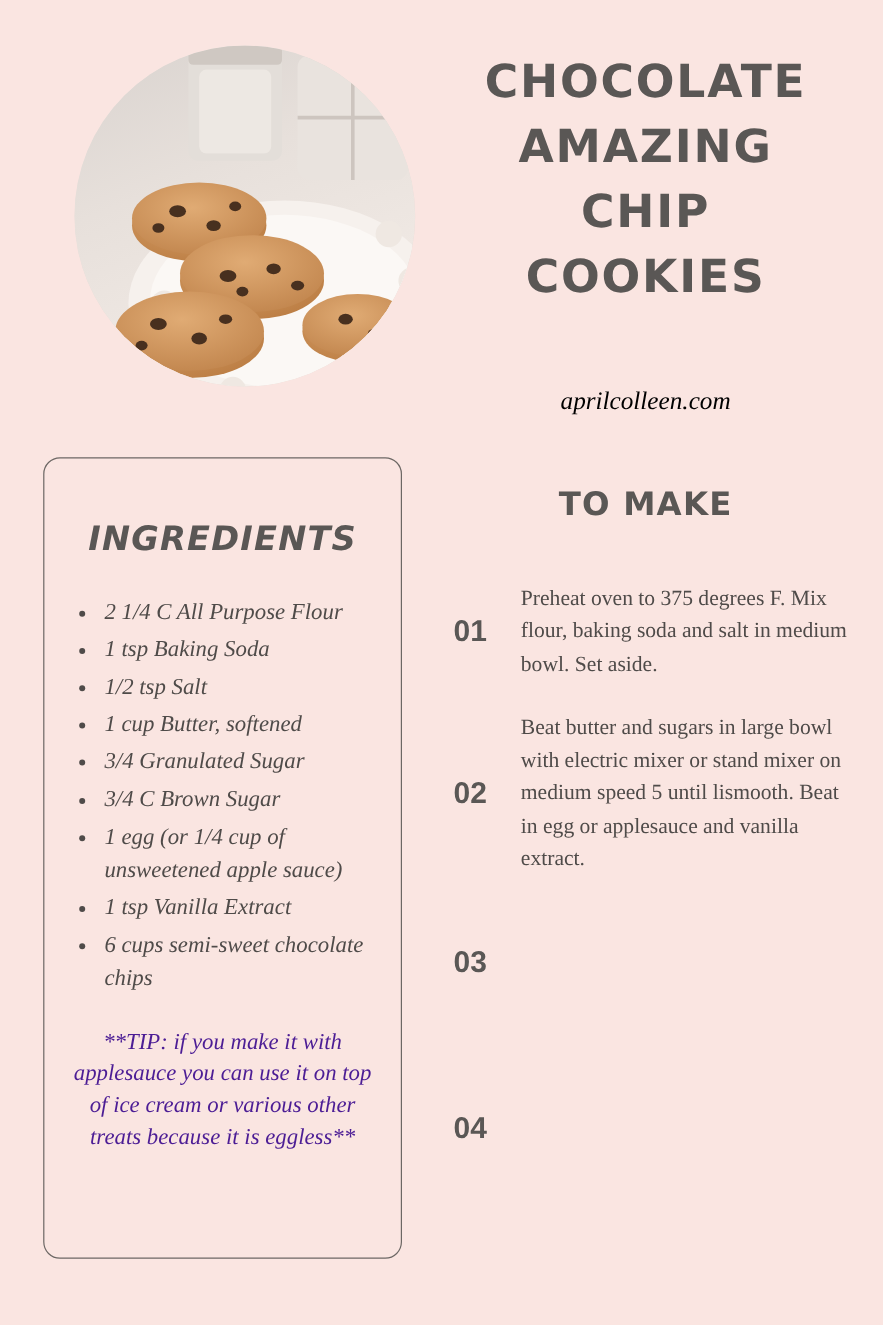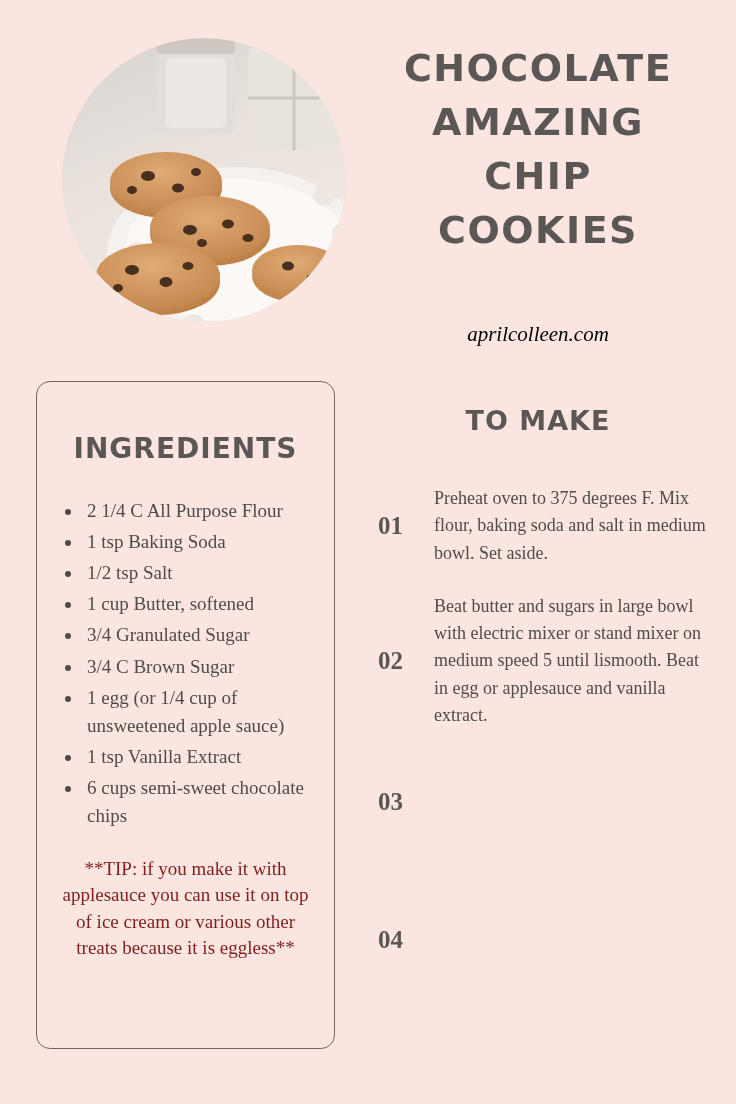--- a/index.html
+++ b/index.html
@@ -74,6 +74,7 @@
     height: 668px;
     border: 1.5px solid #6c6764;
     border-radius: 14px;
+    font-style: italic;
   }
   .ing-heading {
     font-family: "DejaVu Sans", sans-serif;

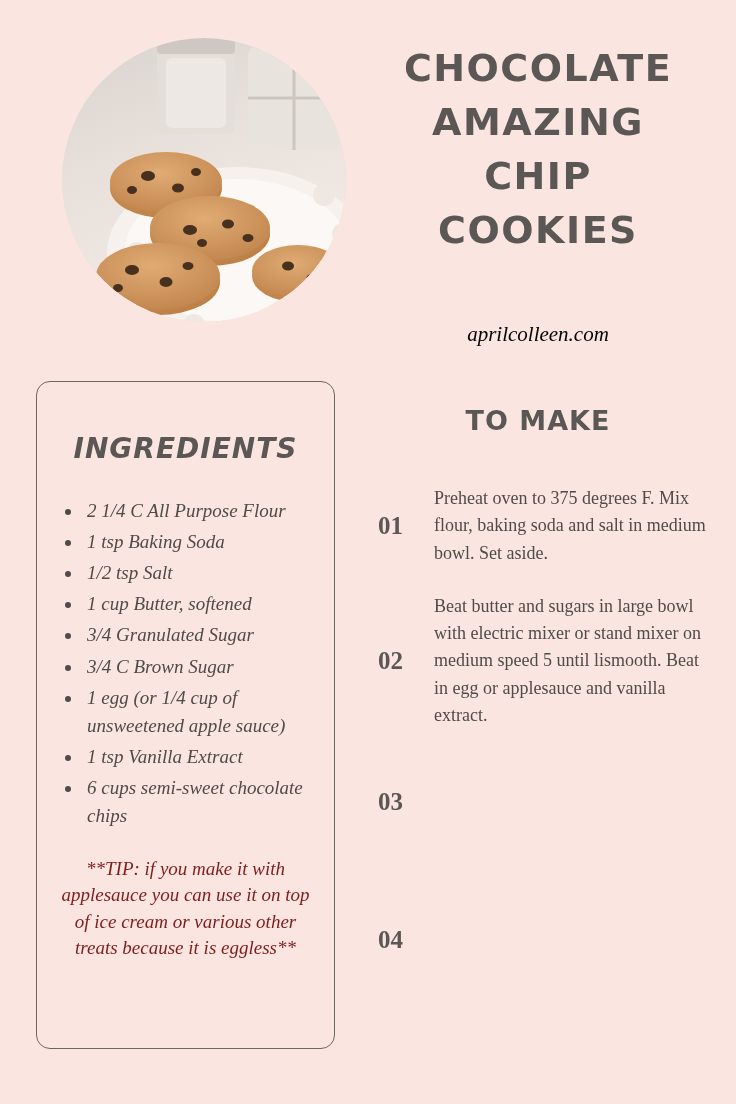--- a/index.html
+++ b/index.html
@@ -134,7 +134,7 @@
   .step-num {
     width: 64px;
     flex: 0 0 64px;
-    font-family: Liberation Serif, serif;
+    font-family: Liberation Sans, sans-serif;
     font-weight: bold;
     font-size: 25px;
     color: #5a5755;

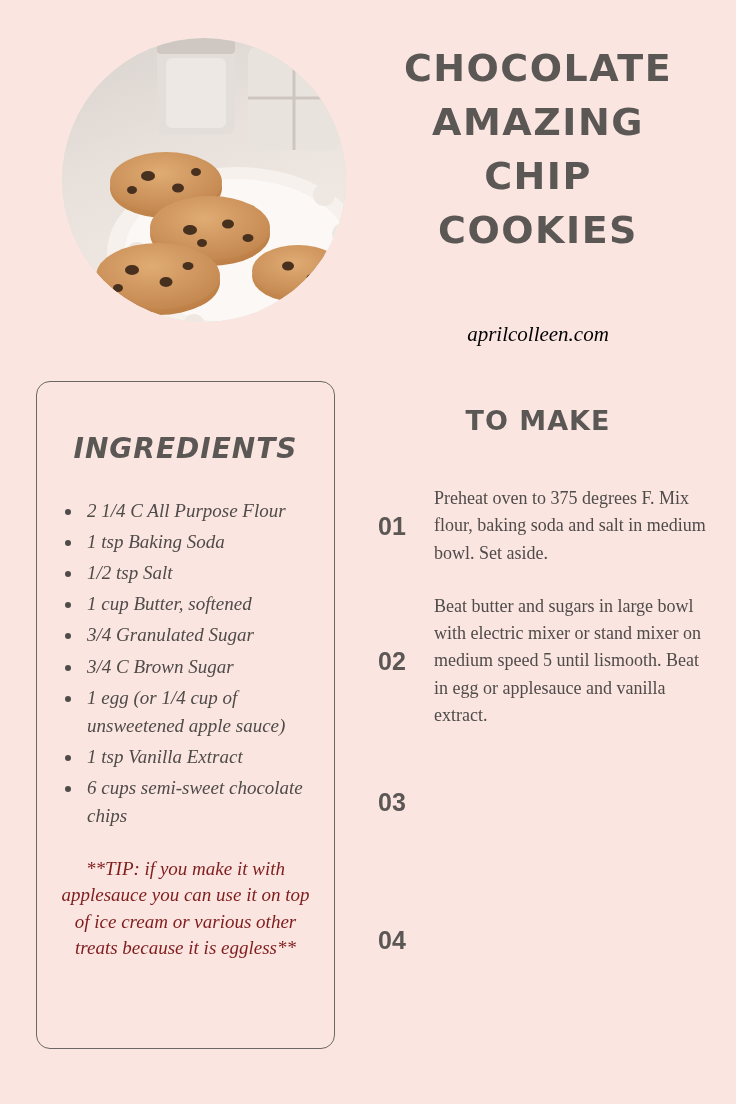--- a/index.html
+++ b/index.html
@@ -103,7 +103,7 @@
     font-family: "Liberation Serif", serif;
     font-size: 19px;
     line-height: 1.38;
-    color: #7f1d1d;
+    color: #4c1d95;
   }
 
   

